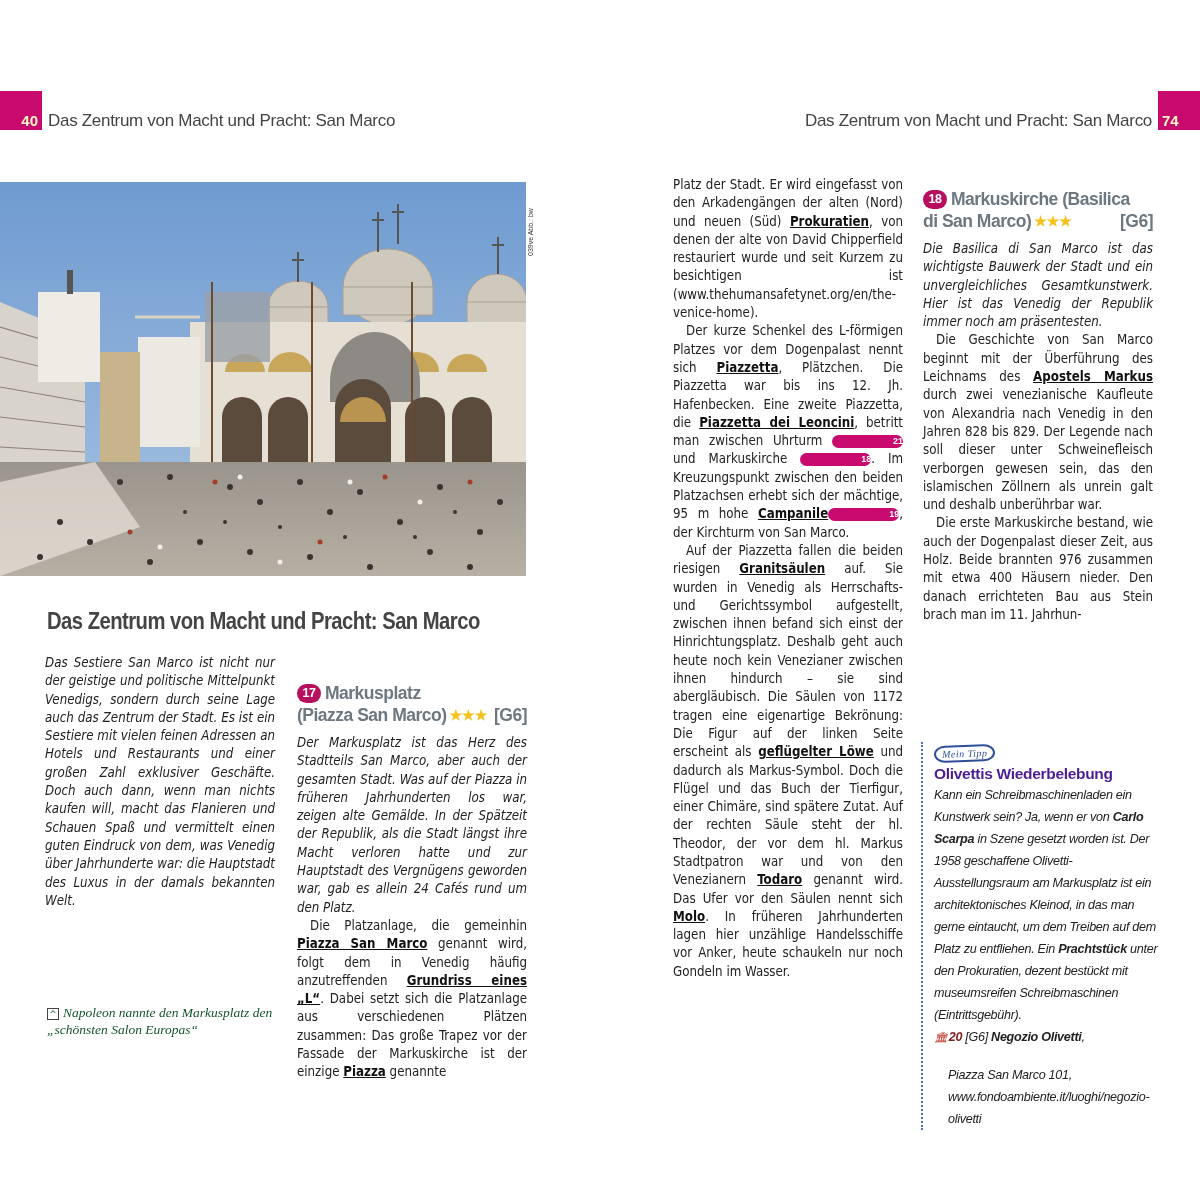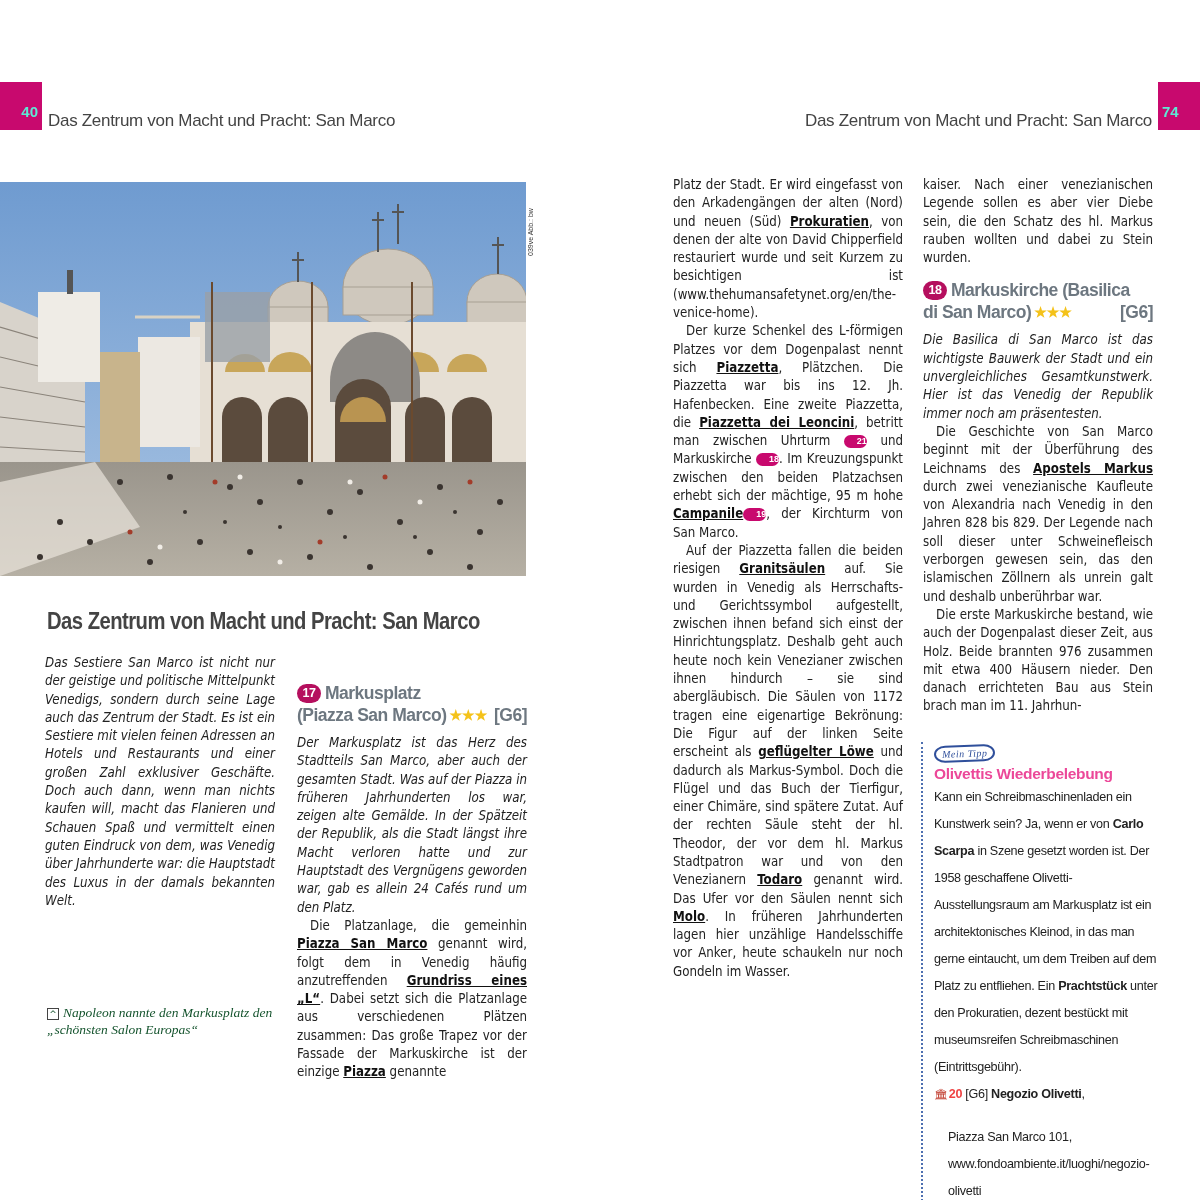--- a/index.html
+++ b/index.html
@@ -10,7 +10,7 @@
 
   
   .run-head{position:absolute;top:108px;height:22px;display:flex;align-items:flex-end;}
-  .run-head .pnum{background:#c8096e;color:#5eead4;font-family:"Liberation Sans",sans-serif;font-weight:bold;font-size:15px;padding:0 4px 10px 4px;display:flex;align-items:flex-end;}
+  .run-head .pnum{background:#c8096e;color:#fef9c3;font-family:"Liberation Sans",sans-serif;font-weight:bold;font-size:15px;padding:0 4px 1px 4px;display:flex;align-items:flex-end;}
   .run-head .ptitle{font-family:"Liberation Sans Narrow","Liberation Sans",sans-serif;font-size:17px;color:#444;letter-spacing:-0.3px;line-height:18px;}
   .left .run-head{left:0;}
   .left .run-head .pnum{width:34px;height:38px;margin-top:-18px;justify-content:flex-end;}

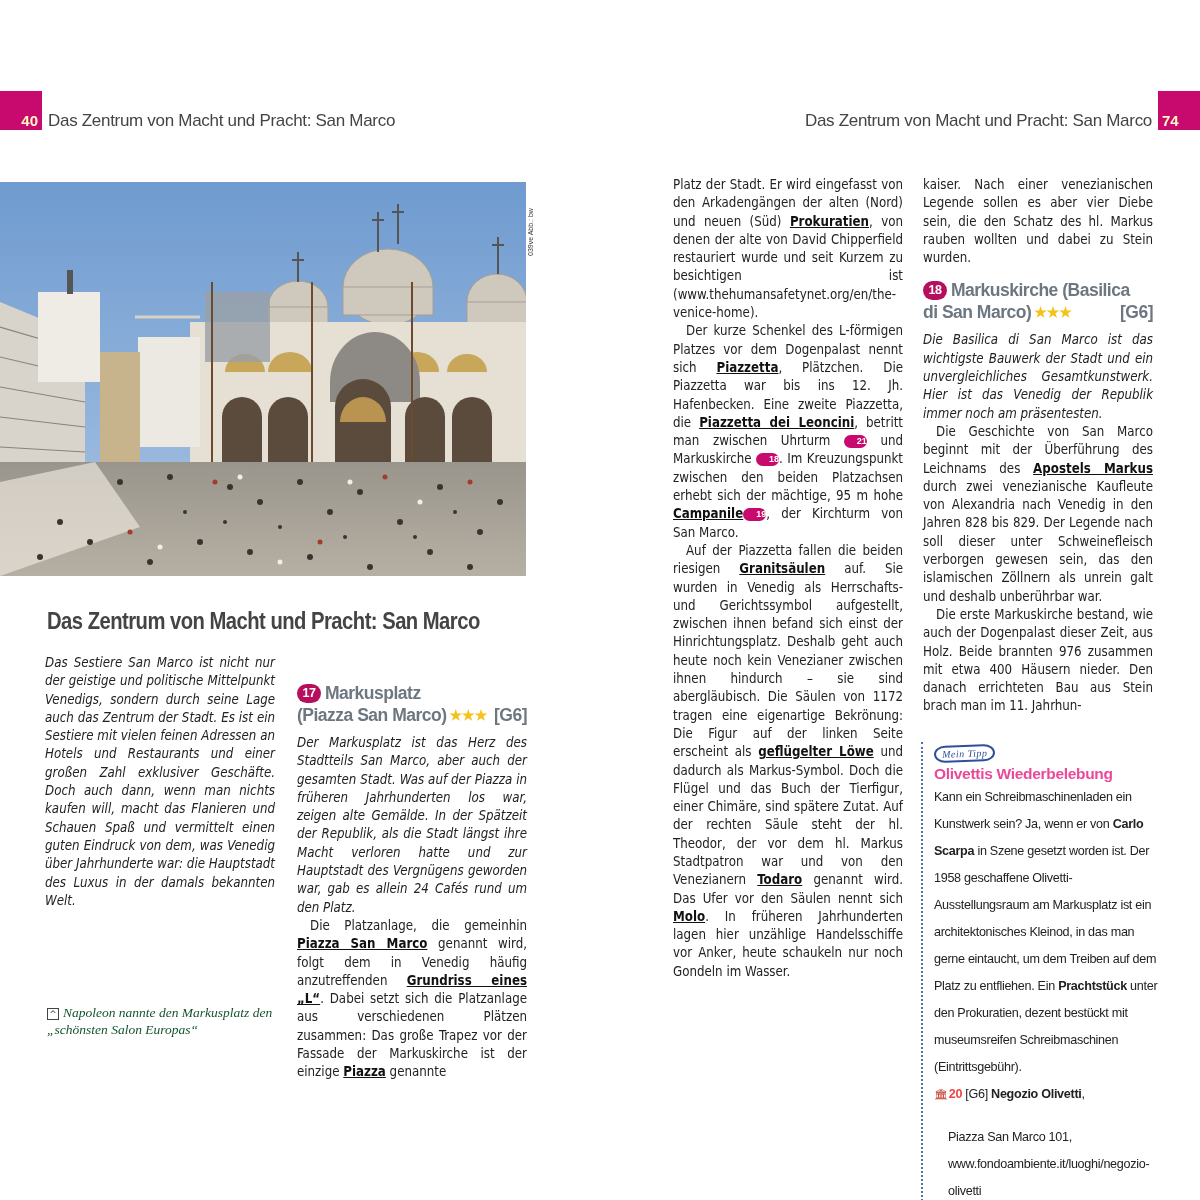--- a/index.html
+++ b/index.html
@@ -223,7 +223,6 @@
 </div>
 
 <div class="col col-c">
-  <p>kaiser. Nach einer venezianischen Legende sollen es aber vier Diebe sein, die den Schatz des hl. Markus rauben wollten und dabei zu Stein wurden.</p>
   <div class="poi-head" style="margin-top:12px;">
     <span class="poi-num">18</span><span>Markuskirche (Basilica</span><br>
     <span>di San Marco)</span><span class="stars">★★★</span>

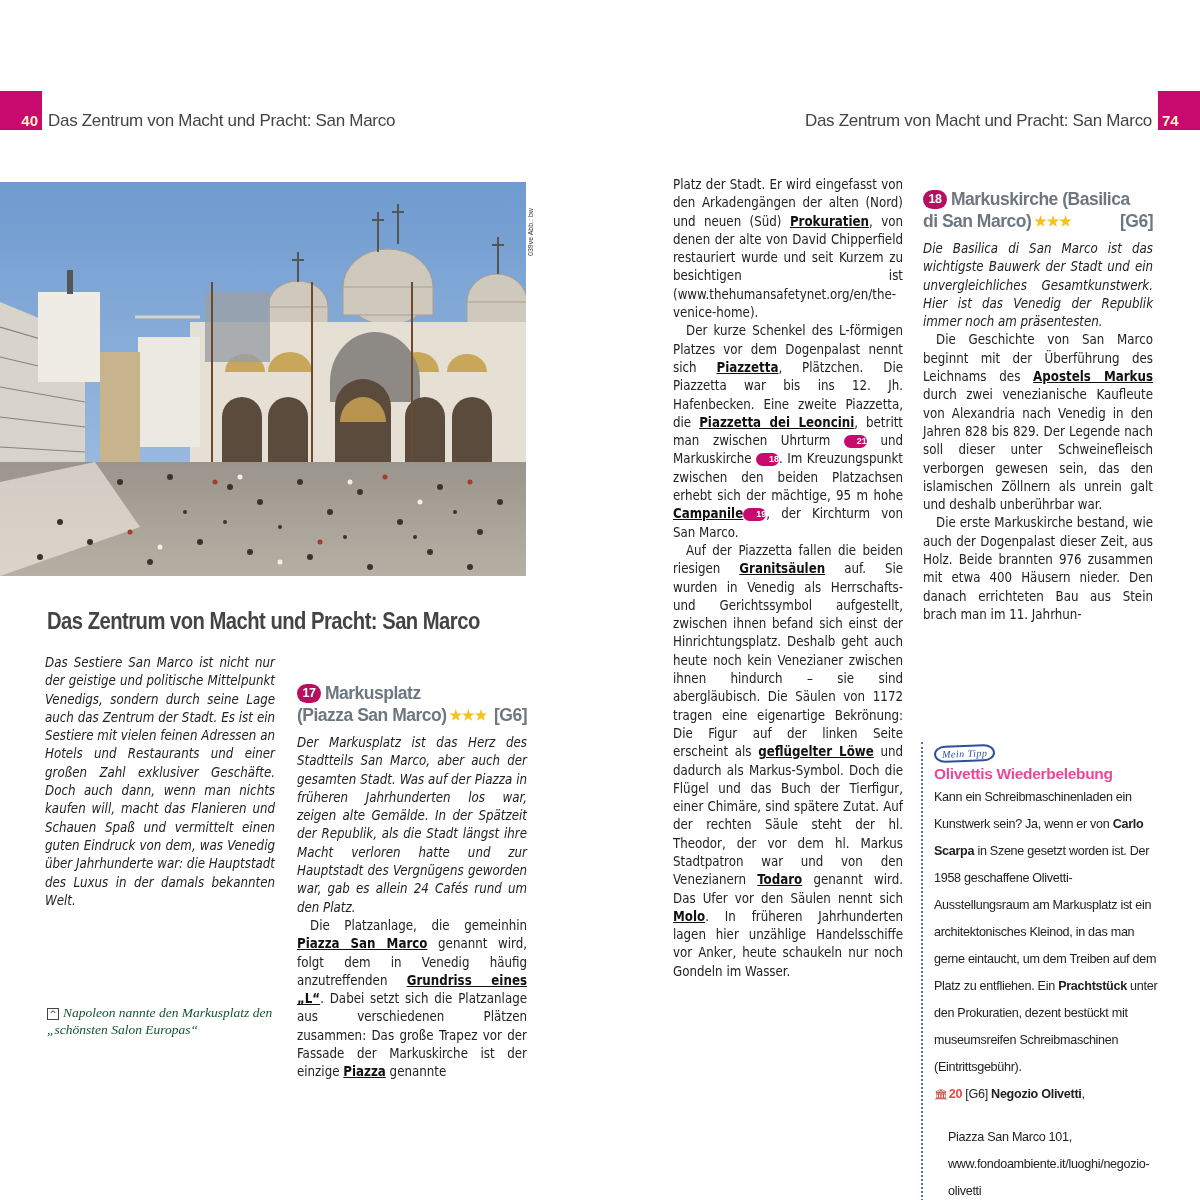--- a/index.html
+++ b/index.html
@@ -40,7 +40,7 @@
   .stars{color:#f4c21a;font-size:14px;letter-spacing:0;margin-left:3px;vertical-align:1px;}
   .grid{position:absolute;right:0;bottom:0;color:#6d7780;}
 
-  .ref{display:inline-block;background:#c8096e;color:#fff;border-radius:8px;font-size:9px;line-height:13px;height:13px;min-width:16px;text-align:center;font-weight:bold;vertical-align:1px;font-family:"Liberation Sans",sans-serif;}
+  .ref{display:inline-block;background:#c8096e;color:#fff;border-radius:8px;font-size:9px;line-height:13px;height:13px;min-width:16px;text-align:center;font-weight:bold;vertical-align:1px;font-family:"Liberation Sans",sans-serif;padding-left:48px;}
 
   .caption{position:absolute;left:47px;top:1004px;width:230px;font-family:"Liberation Serif","DejaVu Serif",serif;font-style:italic;font-size:13.5px;line-height:17px;color:#14532d;}
   .caption .caret{display:inline-block;width:10px;height:10px;border:1px solid #444;font-style:normal;font-size:9px;line-height:10px;text-align:center;vertical-align:0px;margin-right:4px;font-family:"DejaVu Sans",sans-serif;}

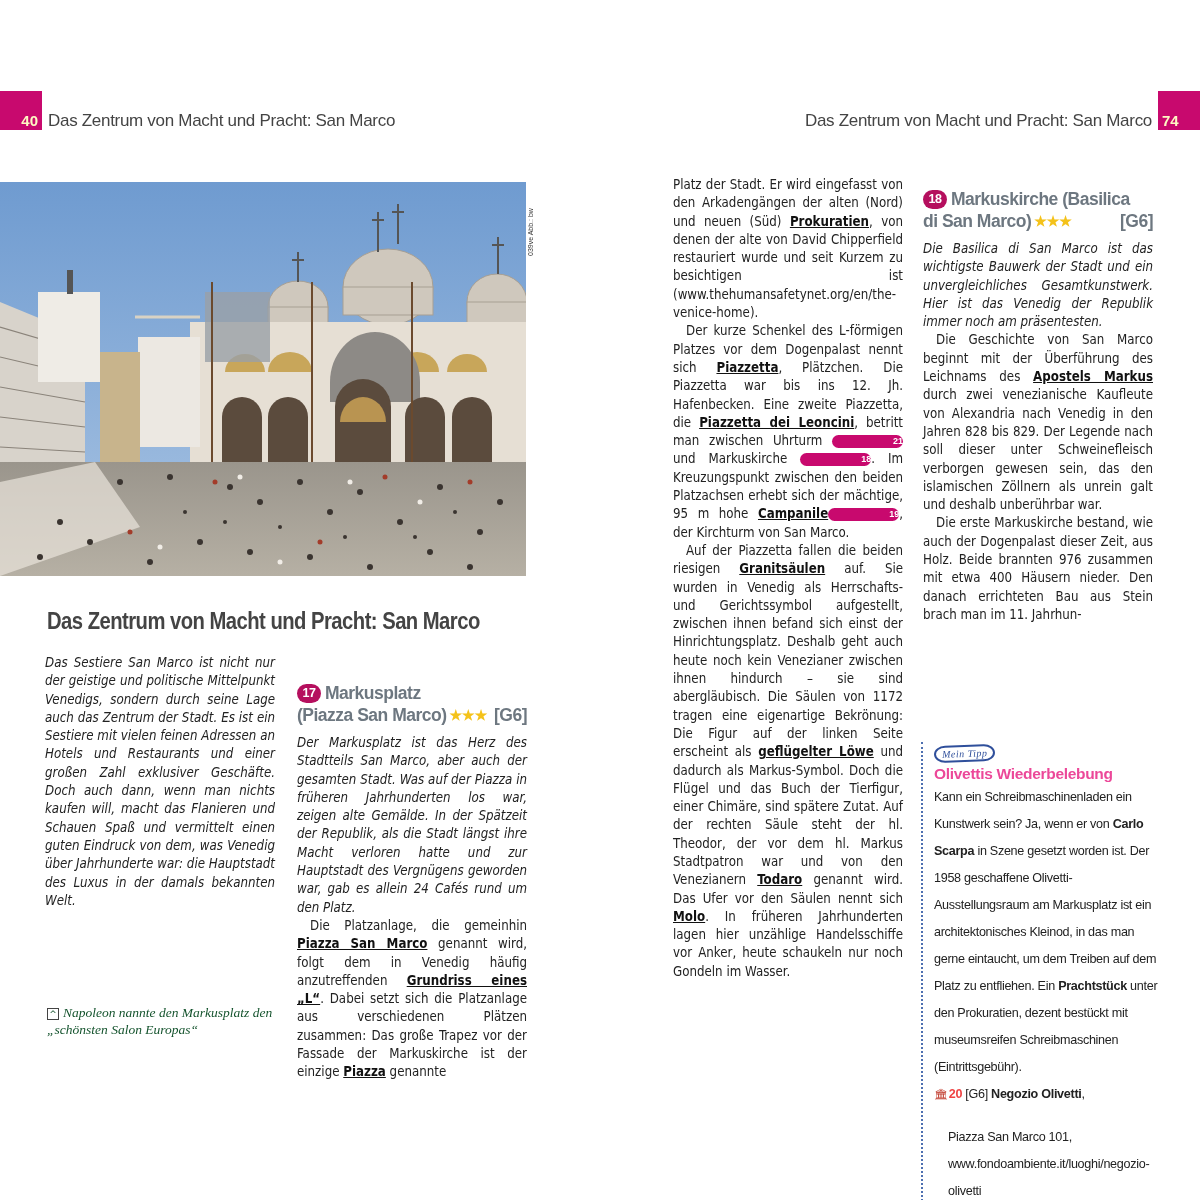--- a/index.html
+++ b/index.html
@@ -48,7 +48,7 @@
   
   .tip{position:absolute;left:921px;top:742px;width:232px;border-left:2px dotted #4d6fb0;padding-left:11px;}
   .tip-badge{display:inline-block;border:2px solid #2f4f9b;border-radius:12px/9px;color:#2f4f9b;font-family:"Liberation Serif",serif;font-style:italic;font-size:10px;padding:0 6px;line-height:13px;letter-spacing:0.5px;transform:rotate(-2deg);}
-  .tip-title{font-family:"Liberation Sans Narrow","Liberation Sans",sans-serif;font-weight:bold;font-size:15.5px;color:#ec4899;margin-top:2px;letter-spacing:-0.3px;line-height:20px;}
+  .tip-title{font-family:"Liberation Sans Narrow","Liberation Sans",sans-serif;font-weight:bold;font-size:15.5px;color:#4c1d95;margin-top:2px;letter-spacing:-0.3px;line-height:20px;}
   .tip-body{font-family:"Liberation Sans Narrow","Liberation Sans",sans-serif;font-size:12.6px;line-height:27px;color:#222;letter-spacing:-0.3px;}
   .tip-body b{font-weight:bold;}
   .tip-addr{margin-top:0;}

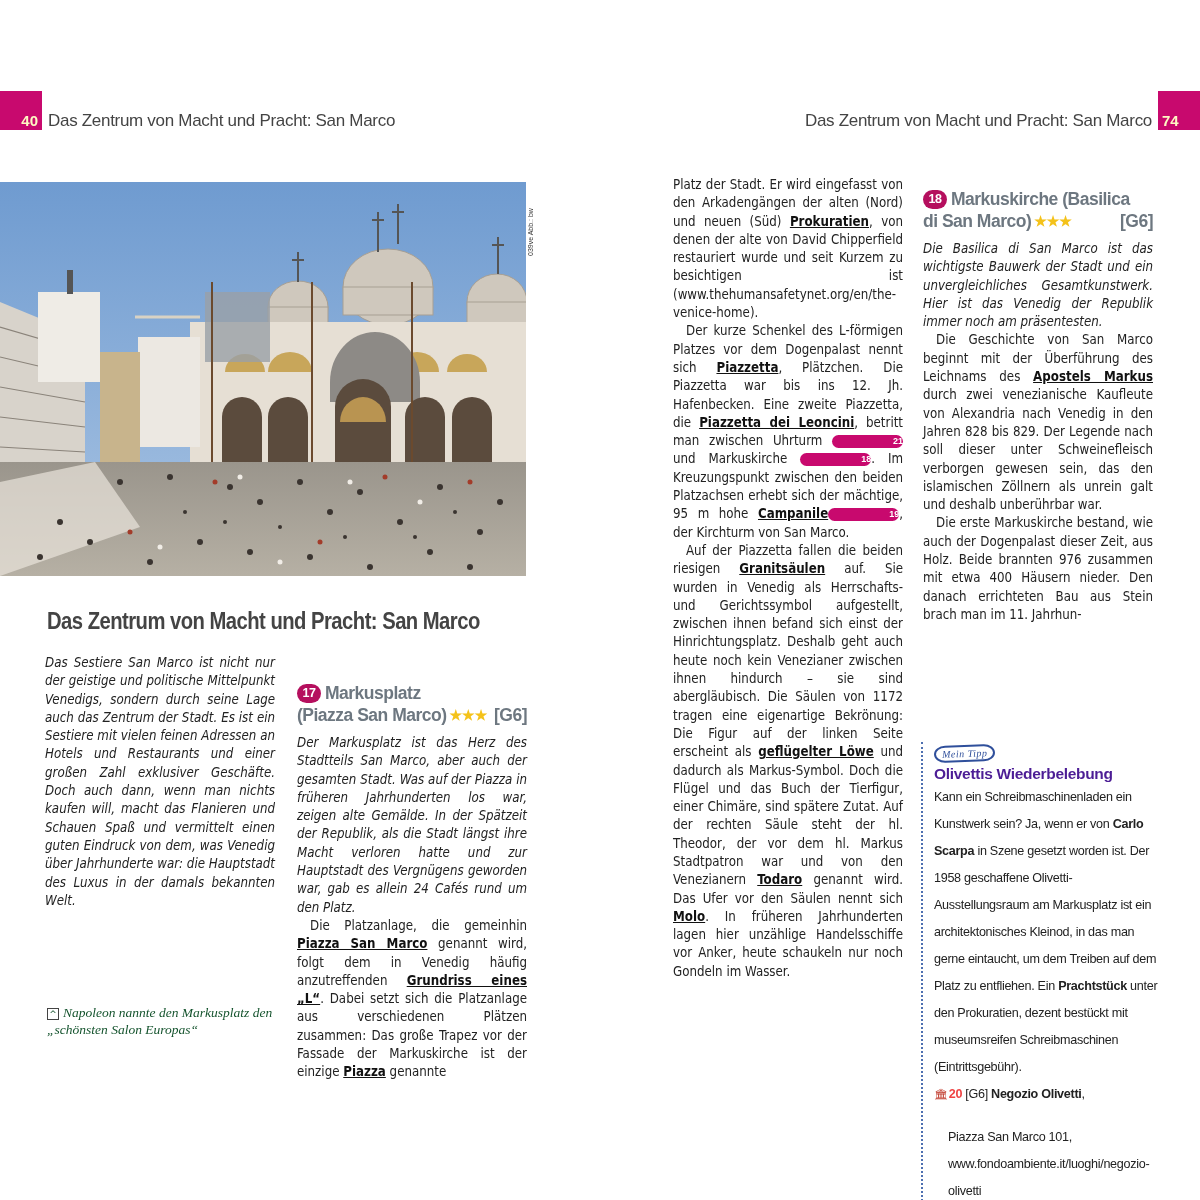--- a/index.html
+++ b/index.html
@@ -49,7 +49,7 @@
   .tip{position:absolute;left:921px;top:742px;width:232px;border-left:2px dotted #4d6fb0;padding-left:11px;}
   .tip-badge{display:inline-block;border:2px solid #2f4f9b;border-radius:12px/9px;color:#2f4f9b;font-family:"Liberation Serif",serif;font-style:italic;font-size:10px;padding:0 6px;line-height:13px;letter-spacing:0.5px;transform:rotate(-2deg);}
   .tip-title{font-family:"Liberation Sans Narrow","Liberation Sans",sans-serif;font-weight:bold;font-size:15.5px;color:#4c1d95;margin-top:2px;letter-spacing:-0.3px;line-height:20px;}
-  .tip-body{font-family:"Liberation Sans Narrow","Liberation Sans",sans-serif;font-size:12.6px;line-height:27px;color:#222;letter-spacing:-0.3px;}
+  .tip-body{font-family:"Liberation Sans Narrow","Liberation Sans",sans-serif;font-size:12.6px;line-height:22px;color:#222;letter-spacing:-0.3px;font-style:italic;}
   .tip-body b{font-weight:bold;}
   .tip-addr{margin-top:0;}
   .tip-addr .poi-ico{color:#c0392b;font-size:11px;margin-right:1px;}

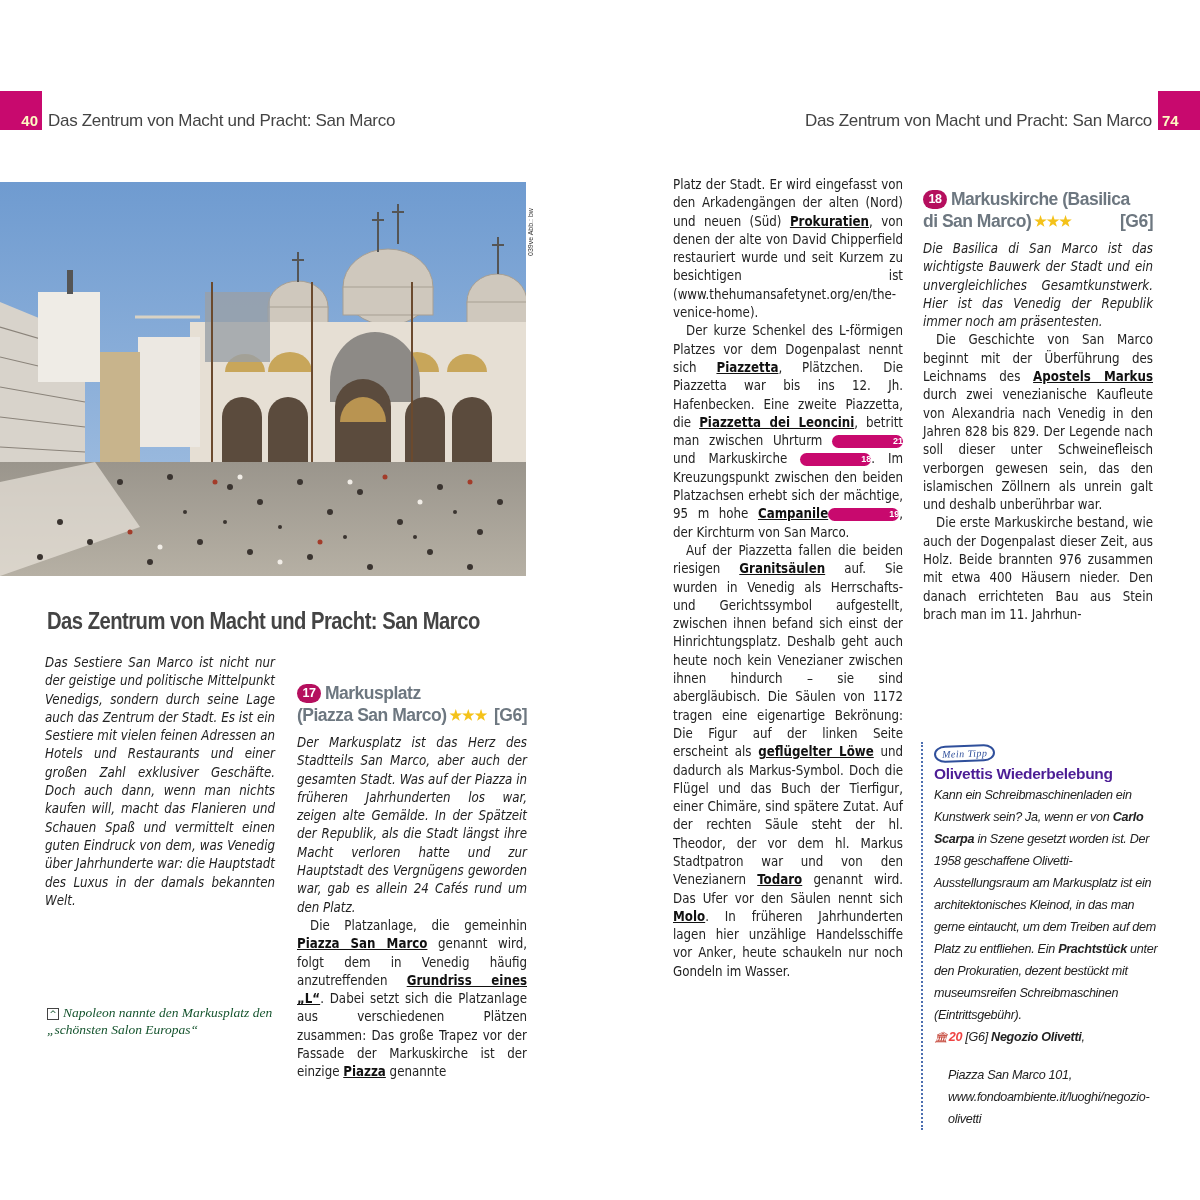--- a/index.html
+++ b/index.html
@@ -53,7 +53,7 @@
   .tip-body b{font-weight:bold;}
   .tip-addr{margin-top:0;}
   .tip-addr .poi-ico{color:#c0392b;font-size:11px;margin-right:1px;}
-  .tip-addr .ad-num{color:#ef4444;font-weight:bold;}
+  .tip-addr .ad-num{color:#7f1d1d;font-weight:bold;}
   .tip-addr .cont{padding-left:14px;display:block;margin-top:16px;}
 </style>
 </head>

